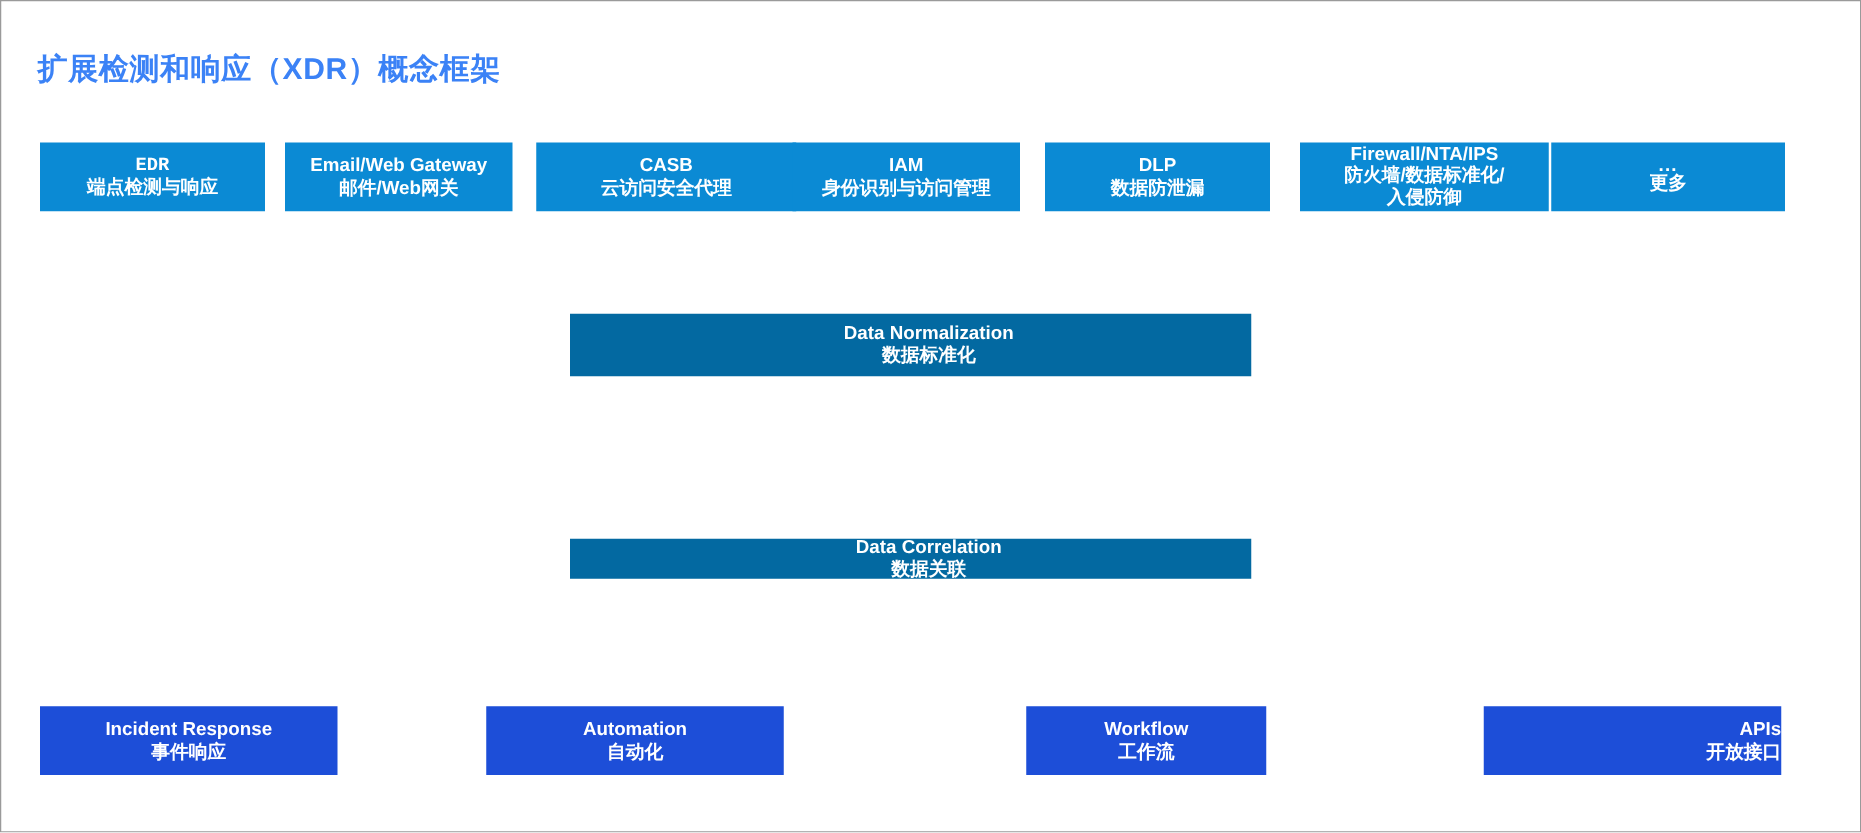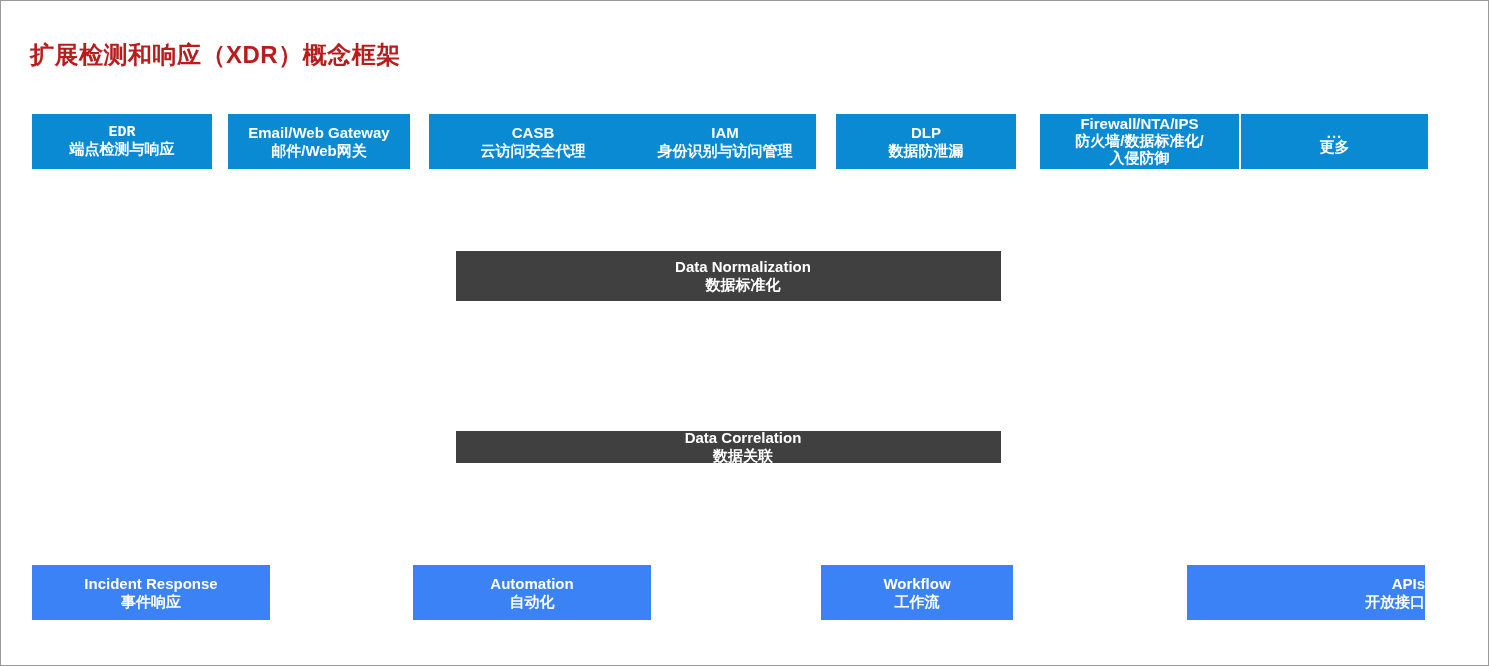--- a/index.html
+++ b/index.html
@@ -25,7 +25,7 @@
     top: 38px;
     font-size: 24px;
     font-weight: bold;
-    color: #b91c1c;
+    color: #3b82f6;
     letter-spacing: 0.5px;
     white-space: nowrap;
   }

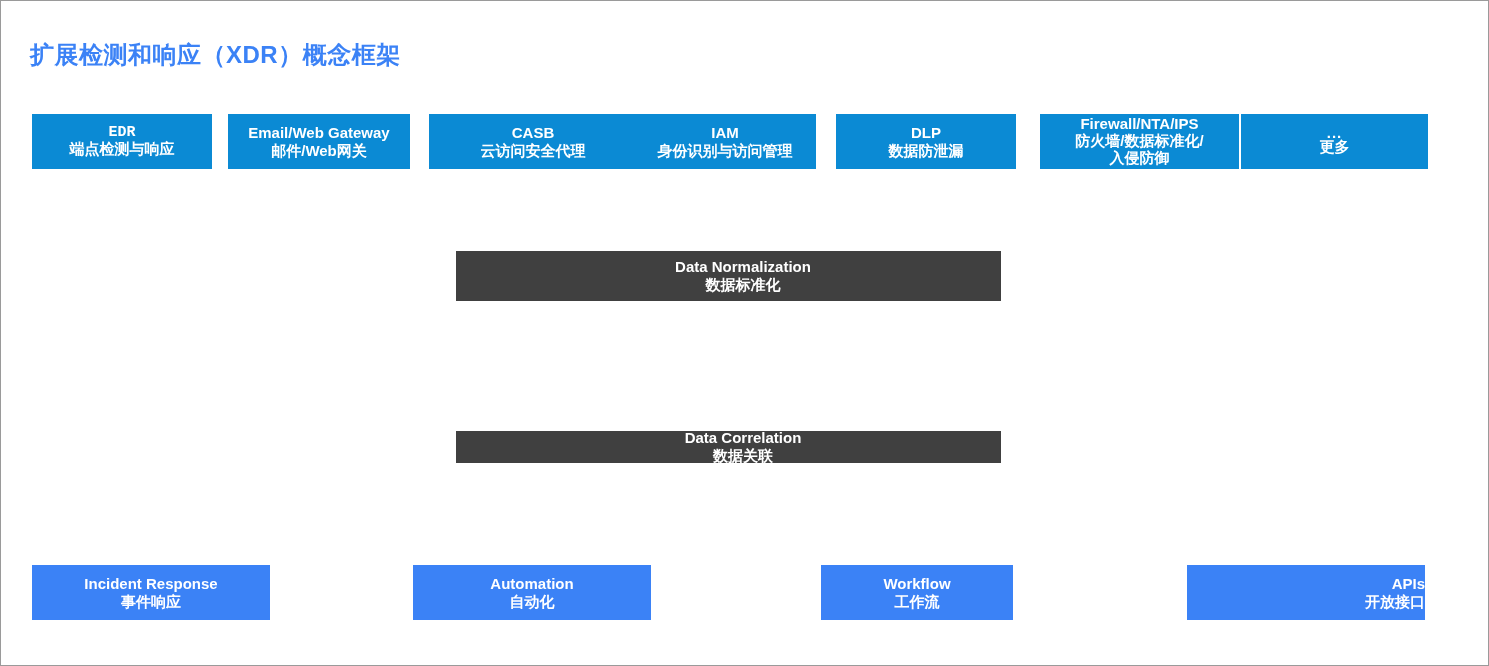--- a/index.html
+++ b/index.html
@@ -51,7 +51,7 @@
     white-space: nowrap;
   }
   .box.source { background: #0b8ad4; }
-  .box.layer  { background: #404040; padding-left: 29px; }
+  .box.layer  { background: #0369a1; padding-left: 29px; }
   .box.action { background: #3b82f6; }
 
   .box.overflow-text .ln-cn,

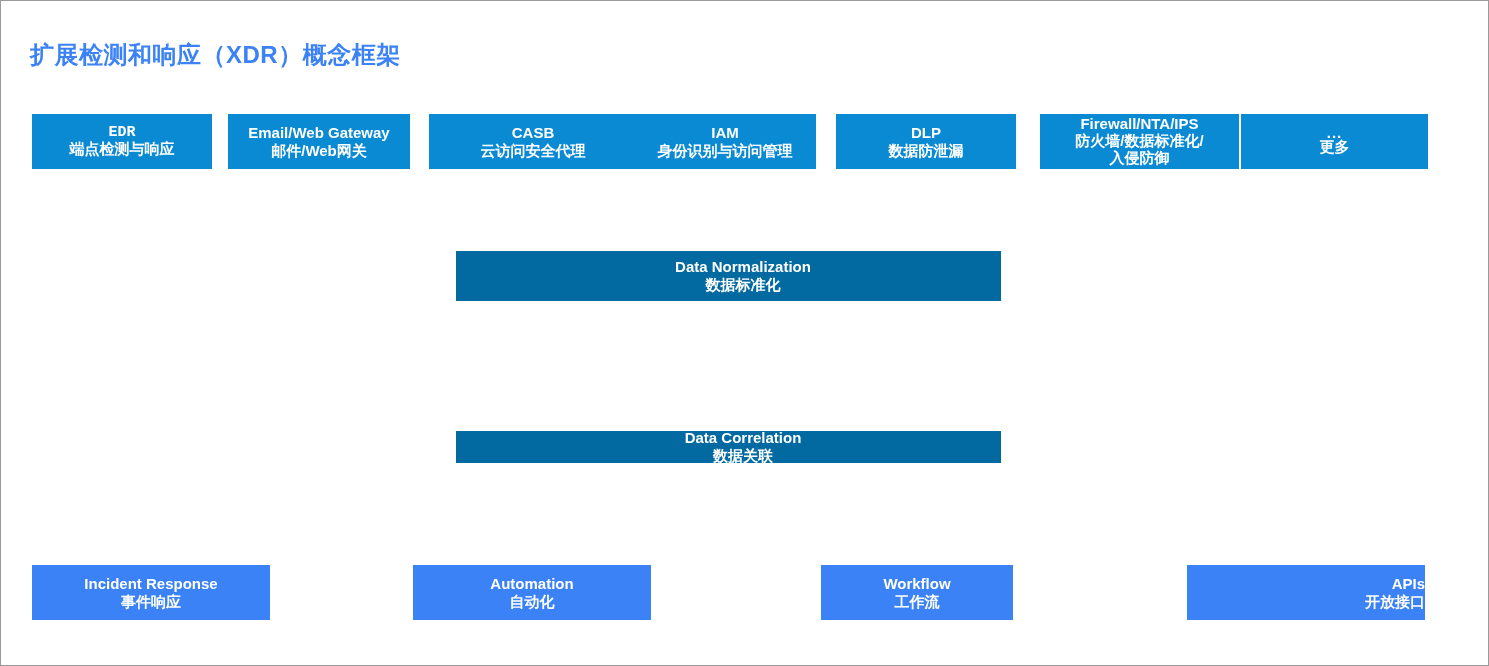--- a/index.html
+++ b/index.html
@@ -52,7 +52,7 @@
   }
   .box.source { background: #0b8ad4; }
   .box.layer  { background: #0369a1; padding-left: 29px; }
-  .box.action { background: #3b82f6; }
+  .box.action { background: #1d4ed8; }
 
   .box.overflow-text .ln-cn,
   .box.overflow-text .ln-en { white-space: nowrap; }

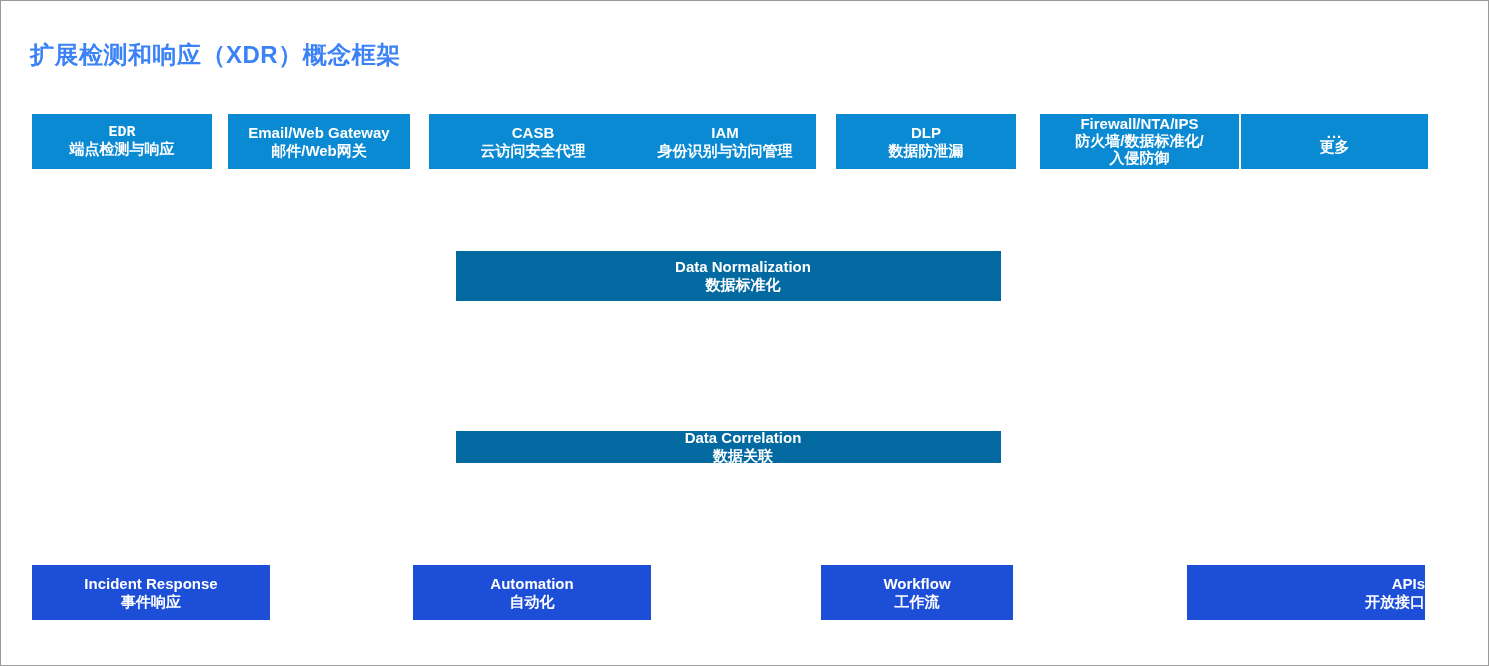--- a/index.html
+++ b/index.html
@@ -123,7 +123,7 @@
     <div class="ln-cn">事件响应</div>
   </div>
 
-  <div class="box action" style="left:412px; top:564px; width:238px; height:55px;">
+  <div class="box action" style="left:388px; top:564px; width:238px; height:55px;">
     <div class="ln-en">Automation</div>
     <div class="ln-cn">自动化</div>
   </div>

